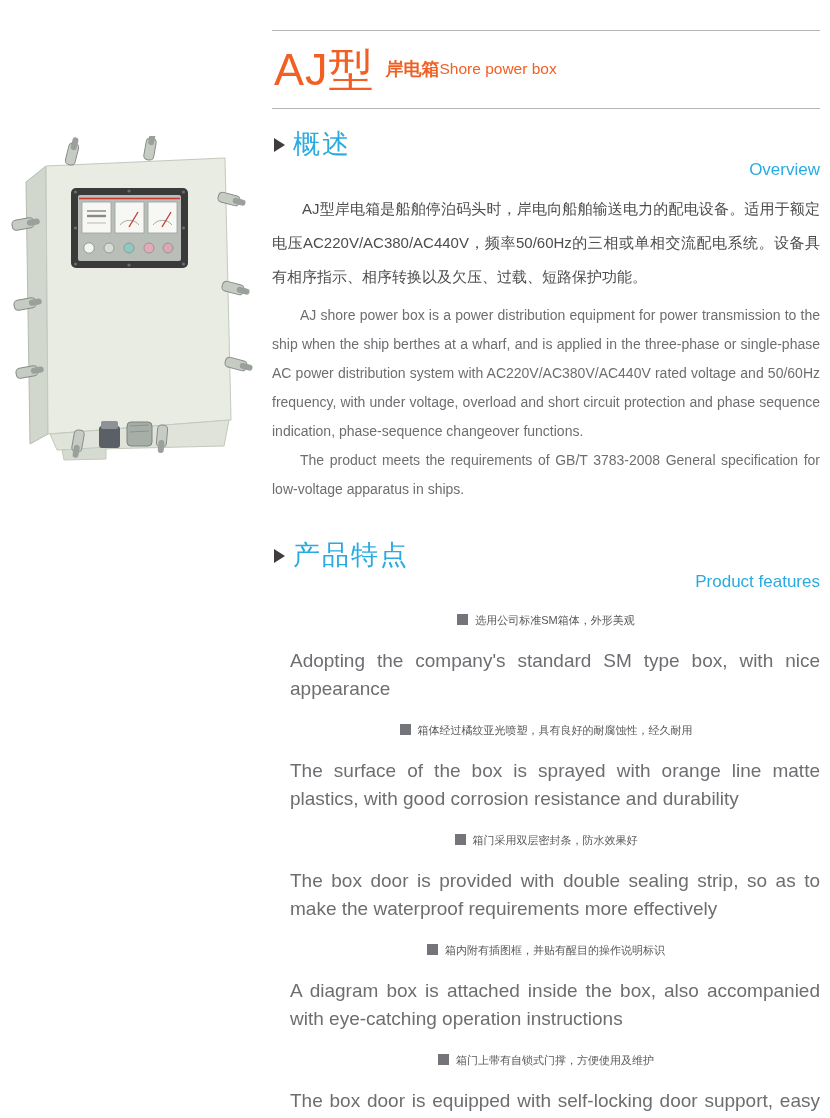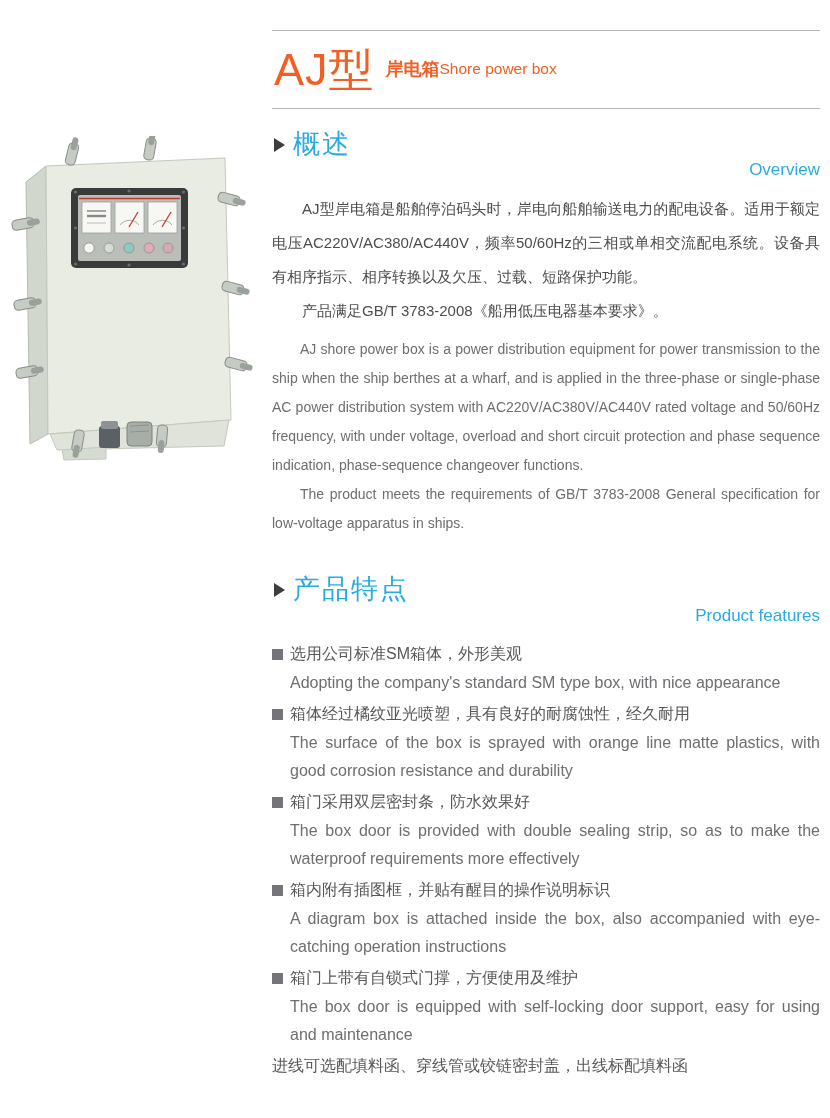--- a/index.html
+++ b/index.html
@@ -163,7 +163,6 @@
       </div>
       <div class="cn-body">
         <p class="cn">AJ型岸电箱是船舶停泊码头时，岸电向船舶输送电力的配电设备。适用于额定电压AC220V/AC380/AC440V，频率50/60Hz的三相或单相交流配电系统。设备具有相序指示、相序转换以及欠压、过载、短路保护功能。</p>
-        <p class="cn">产品满足GB/T 3783-2008《船用低压电器基本要求》。</p>
       </div>
       <div class="en-body">
         <p class="en">AJ shore power box is a power distribution equipment for power transmission to the ship when the ship berthes at a wharf, and is applied in the three-phase or single-phase AC power distribution system with AC220V/AC380V/AC440V rated voltage and 50/60Hz frequency, with under voltage, overload and short circuit protection and phase sequence indication, phase-sequence changeover functions.</p>

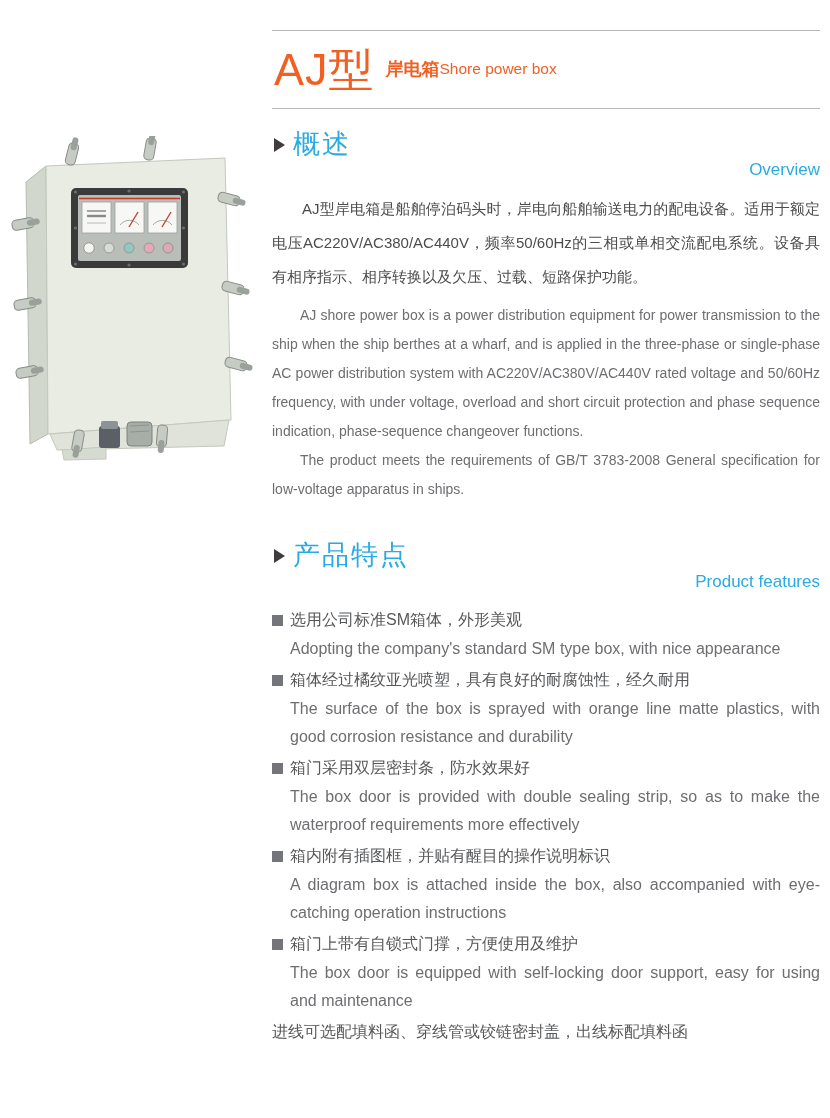--- a/index.html
+++ b/index.html
@@ -53,7 +53,7 @@
        text-align:justify;text-indent:2em;}
 
   .features-list{margin-top:13px;}
-  .feature-cn{font-size:16px;color:var(--cn-head);line-height:30px;margin:0;}
+  .feature-cn{font-size:11px;color:var(--cn-head);line-height:30px;margin:12px;text-align:center;}
   .bullet{display:inline-block;width:11px;height:11px;background:#74757A;
           margin-right:7px;vertical-align:-1px;}
   .feature-en{font-size:16px;color:var(--en-gray);line-height:28px;

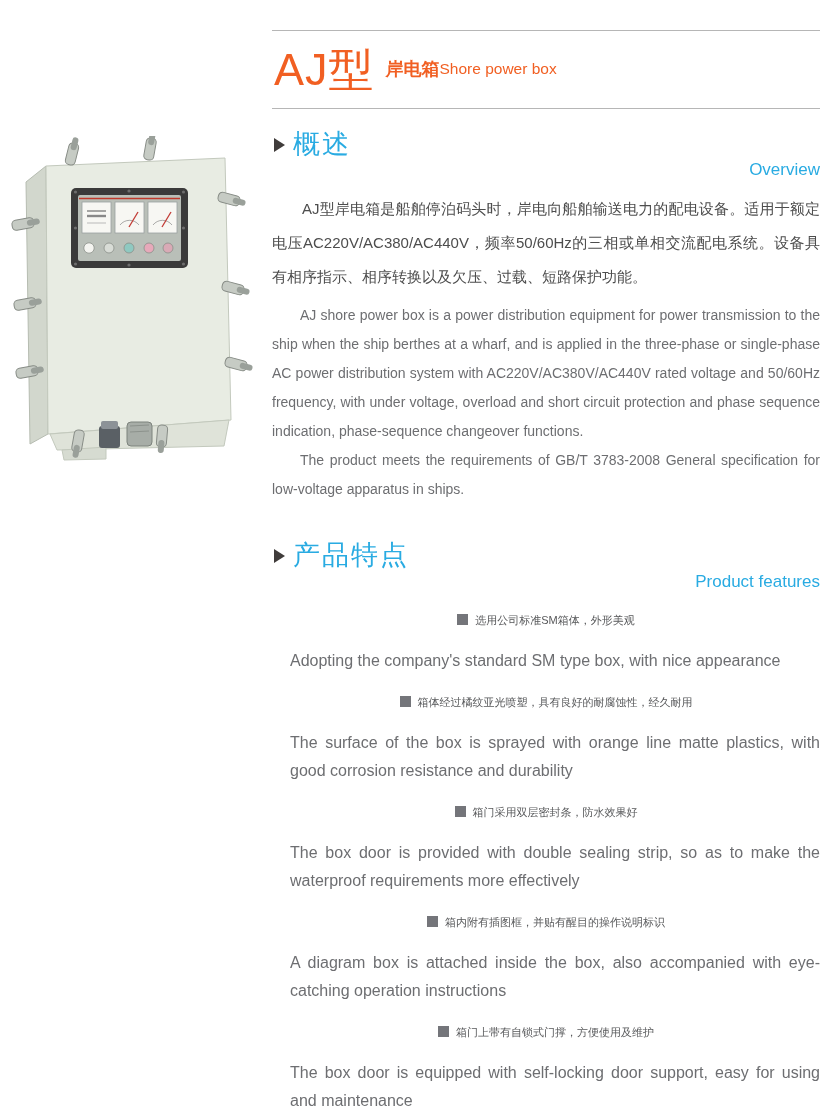--- a/index.html
+++ b/index.html
@@ -56,7 +56,7 @@
   .feature-cn{font-size:11px;color:var(--cn-head);line-height:30px;margin:12px;text-align:center;}
   .bullet{display:inline-block;width:11px;height:11px;background:#74757A;
           margin-right:7px;vertical-align:-1px;}
-  .feature-en{font-size:16px;color:var(--en-gray);line-height:28px;
+  .feature-en{font-size:19px;color:var(--en-gray);line-height:28px;
               margin:0 0 2px 18px;text-align:justify;}
 </style>
 </head>

